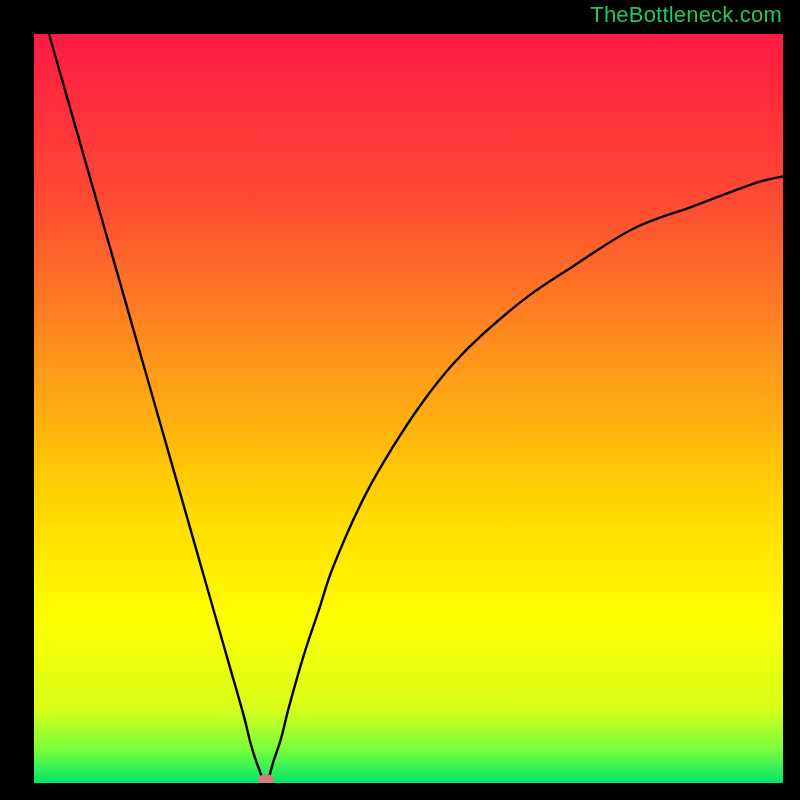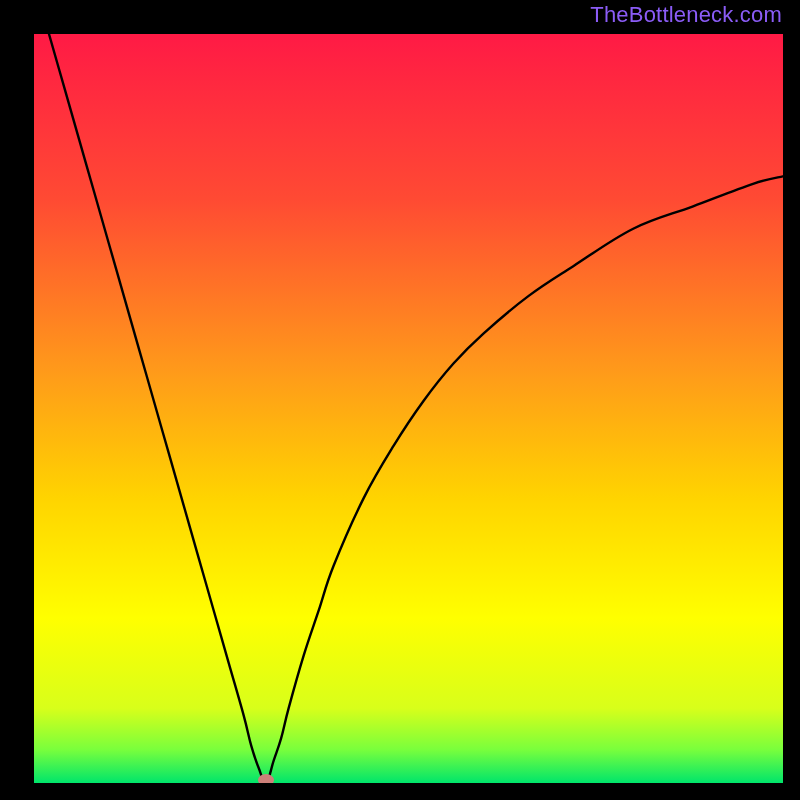--- a/index.html
+++ b/index.html
@@ -39,7 +39,7 @@
     position: absolute;
     top: 2px;
     right: 18px;
-    color: #8b5cf6;
+    color: #22c55e;
     font-size: 22px;
     font-weight: 500;
     letter-spacing: 0.2px;

